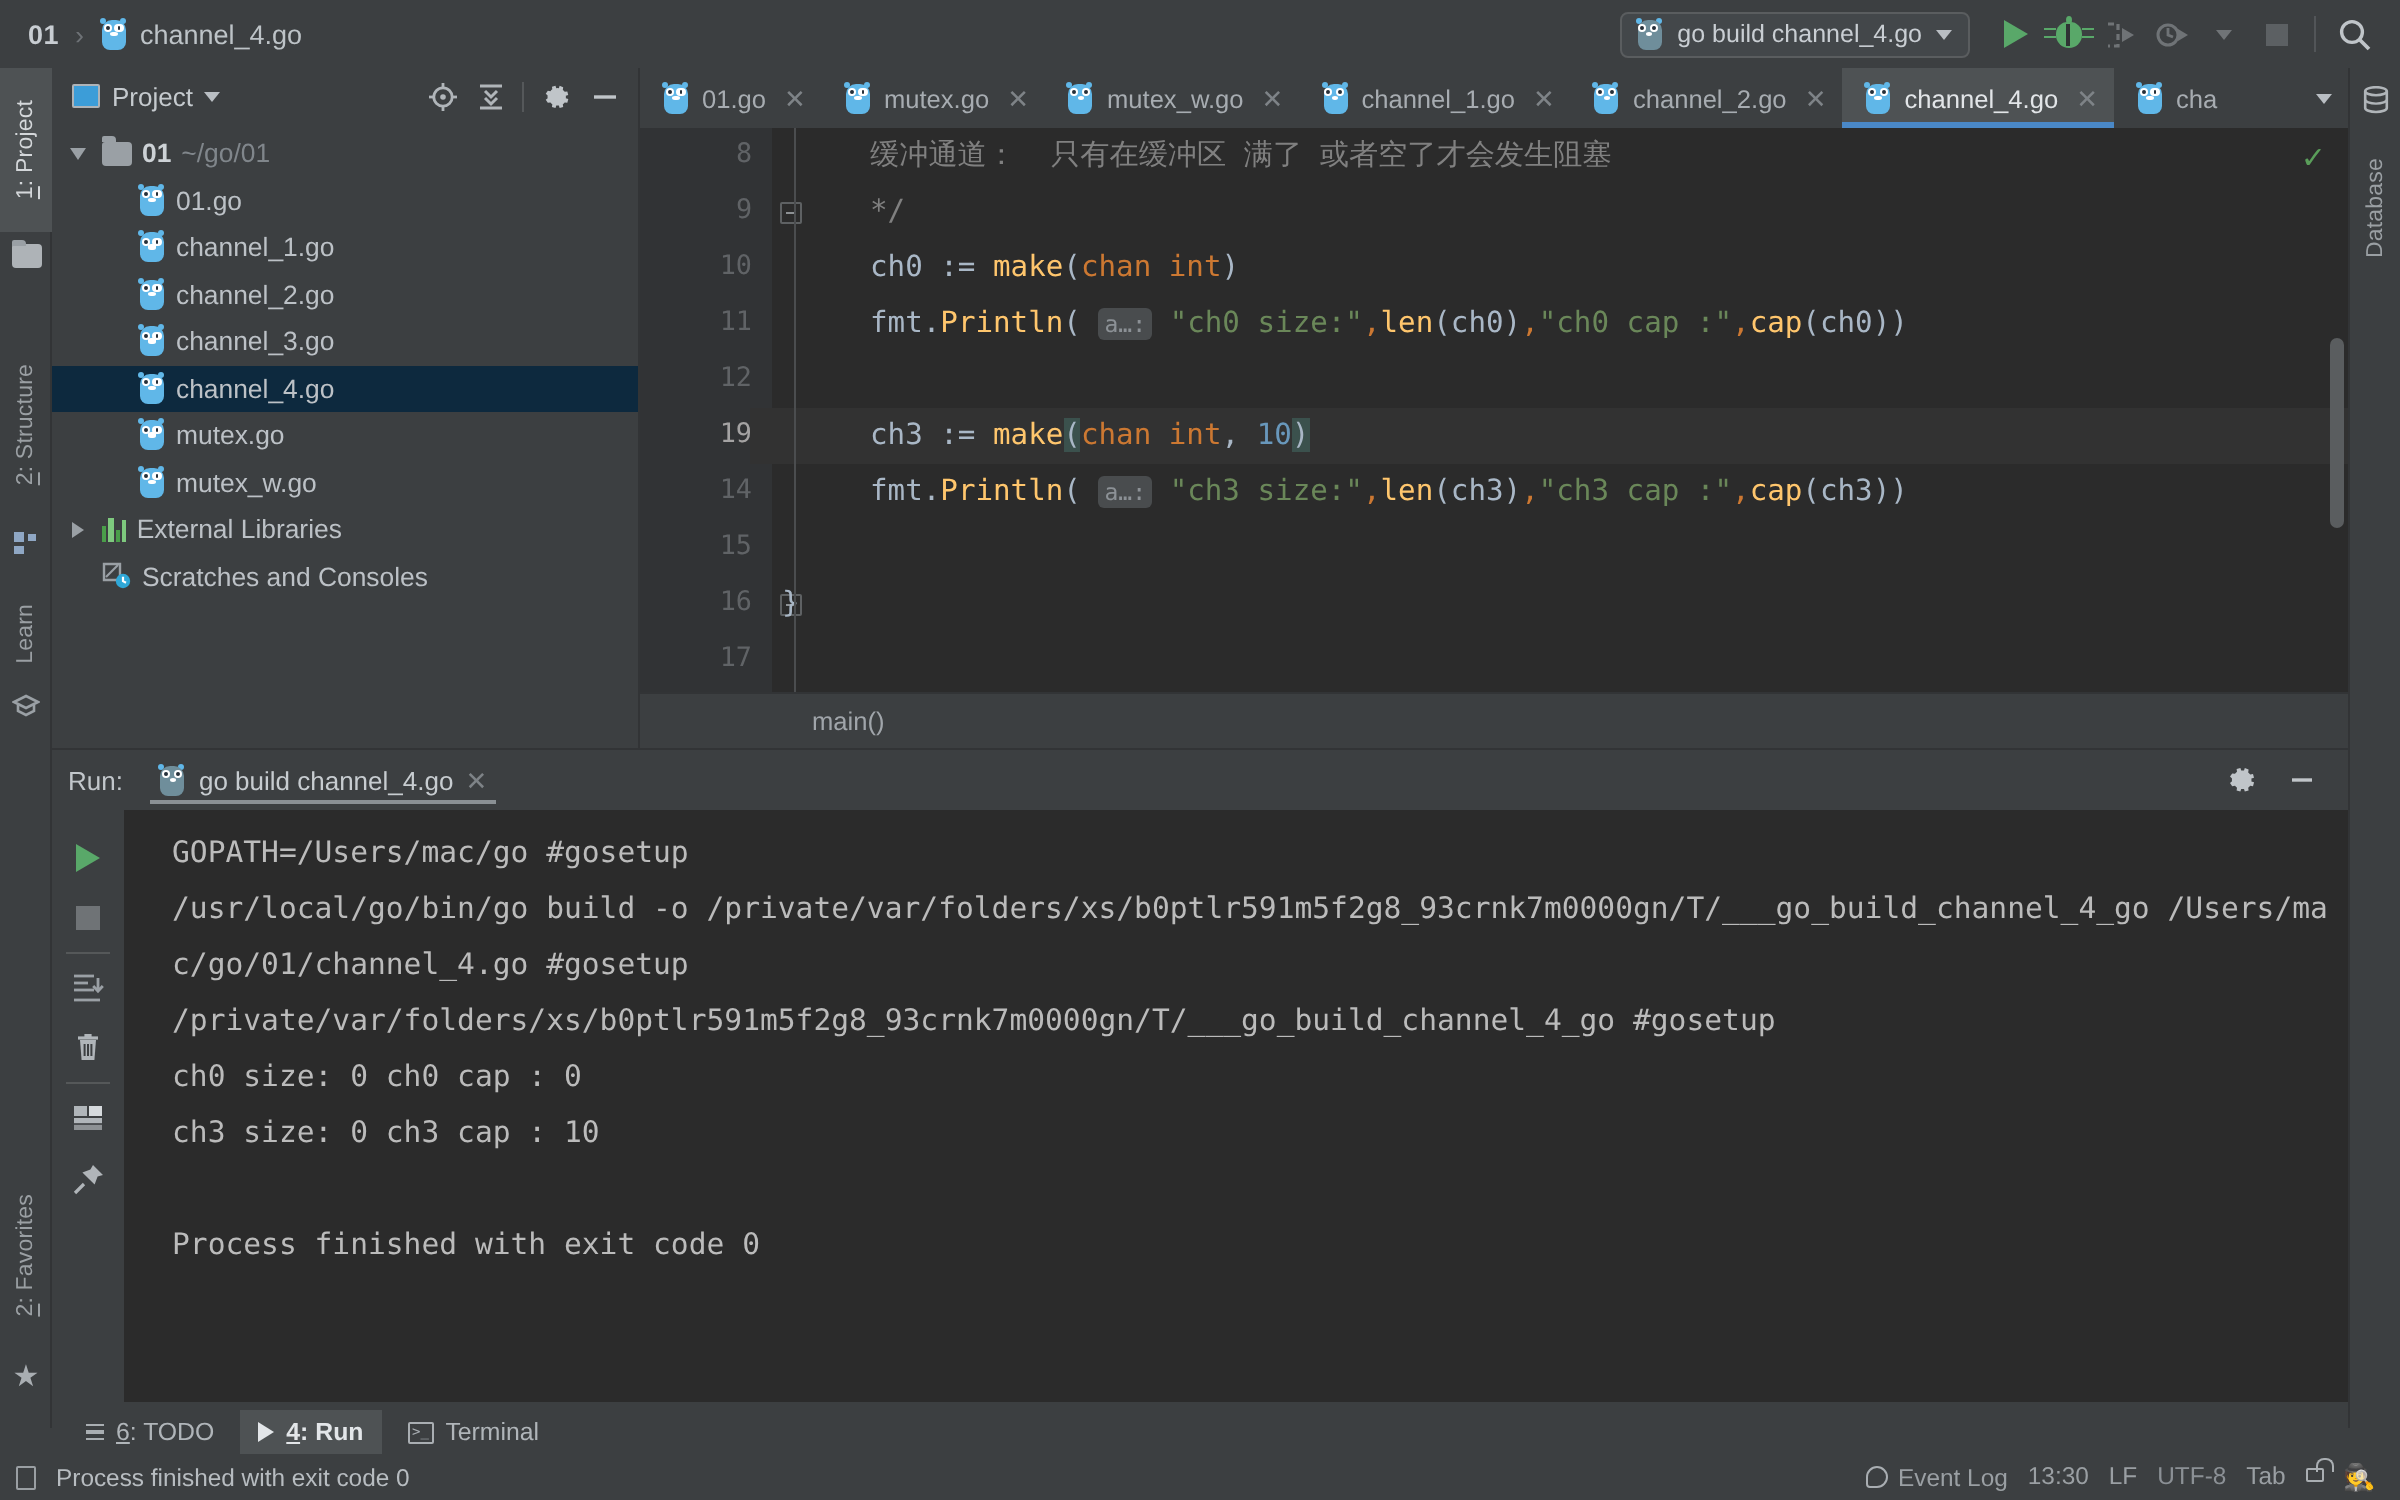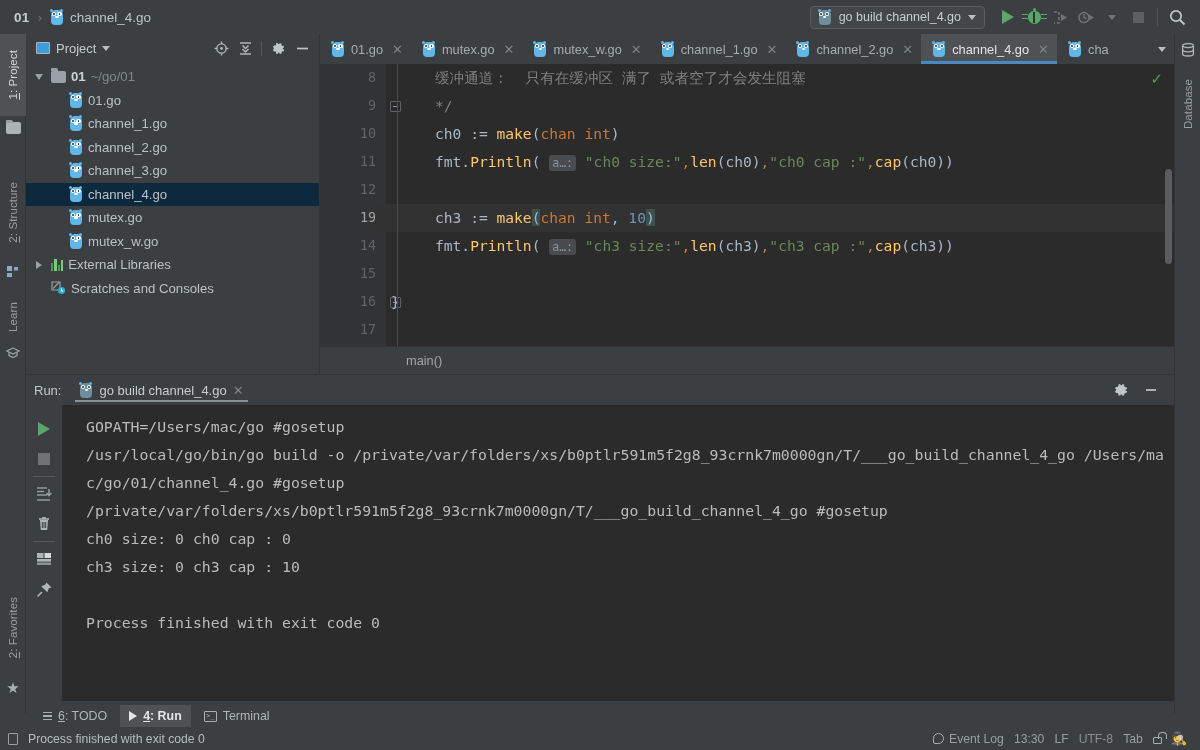--- a/index.html
+++ b/index.html
@@ -255,7 +255,7 @@
     color: #9a9fa3; font-size: 12.2px;
   }
   .sb-msg { color: #b7bcc0; padding-left: 10px; }
-  .sb-right { margin-left: auto; display: flex; align-items: center; gap: 10px; padding-right: 4px; }
+  .sb-right { margin-left: auto; display: flex; gap: 10px; padding-right: 4px; }
   .sb-dim { color: #8b9095; }
   .lock {
     width: 9px; height: 7px; border: 1.5px solid #a9aeb2; border-radius: 1px; position: relative; margin-top: 3px;

